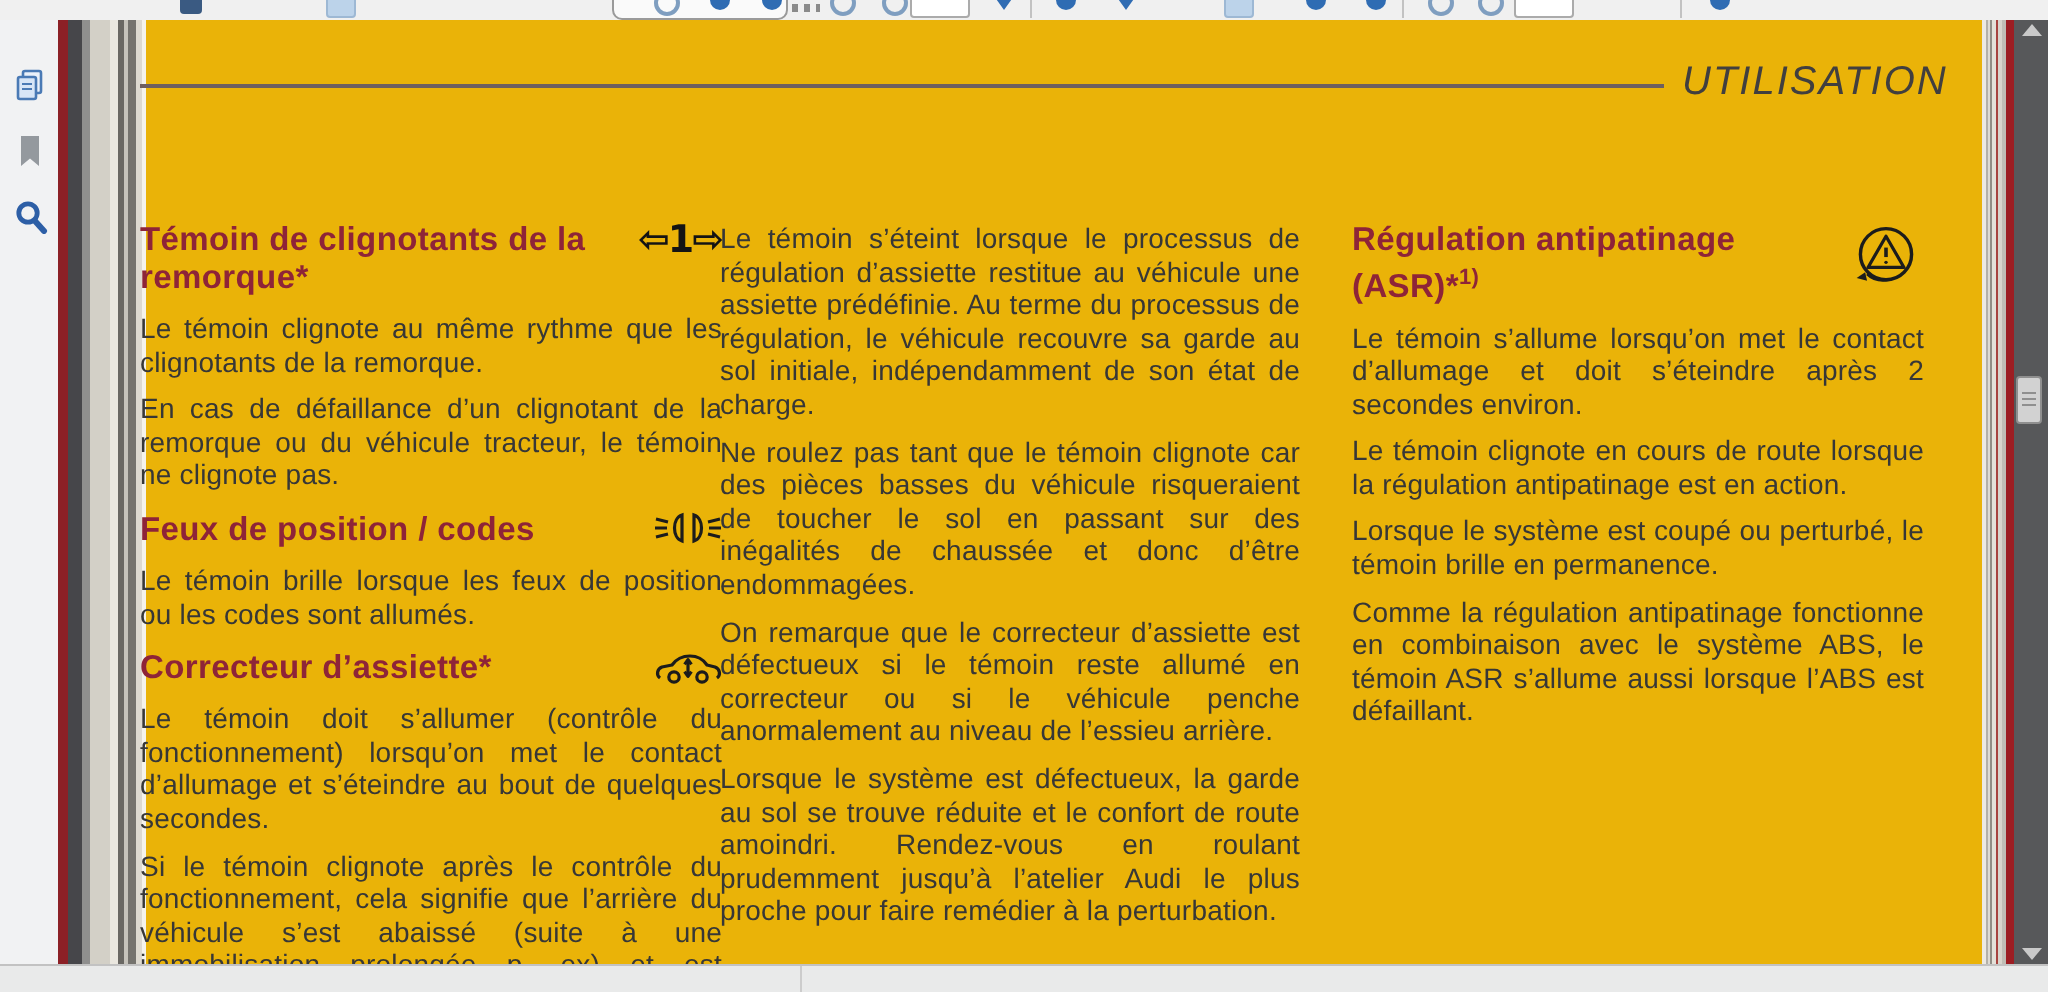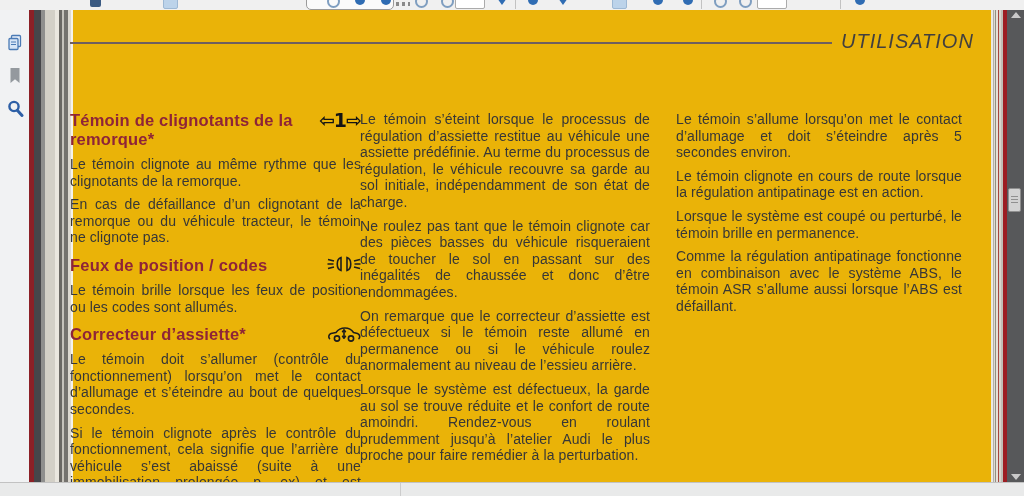--- a/index.html
+++ b/index.html
@@ -196,6 +196,23 @@
     </div>
 
     <div class="col col3">
+      <div class="h-row">
+        <div class="h-text" style="max-width:222px">
+          <span>Régulation antipatinage (ASR)*</span><sup>1)</sup>
+        </div>
+        <div class="h-icon">
+          <svg width="38" height="36" viewBox="0 0 40 38">
+            <g stroke="#1c1c1c" fill="none">
+              <circle cx="20" cy="17" r="13.5" stroke-width="1.8"></circle>
+              <path d="M20 7.5l9.5 16.5h-19z" stroke-width="1.7" stroke-linejoin="round"></path>
+              <path d="M20 13.5v5" stroke-width="1.9"></path>
+              <circle cx="20" cy="21.3" r="0.9" fill="#1c1c1c" stroke="none"></circle>
+              <path d="M9 26.5l-4.5 3 5.5 1.5z" fill="#1c1c1c" stroke="none"></path>
+              <path d="M10 27.5c3 3 7 4 12 3" stroke-width="1.4"></path>
+            </g>
+          </svg>
+        </div>
+      </div>
       <p>Le témoin s’allume lorsqu’on met le contact d’allumage et doit s’éteindre après 5 secondes environ.</p>
       <p>Le témoin clignote en cours de route lorsque la régulation antipatinage est en action.</p>
       <p>Lorsque le système est coupé ou perturbé, le témoin brille en permanence.</p>

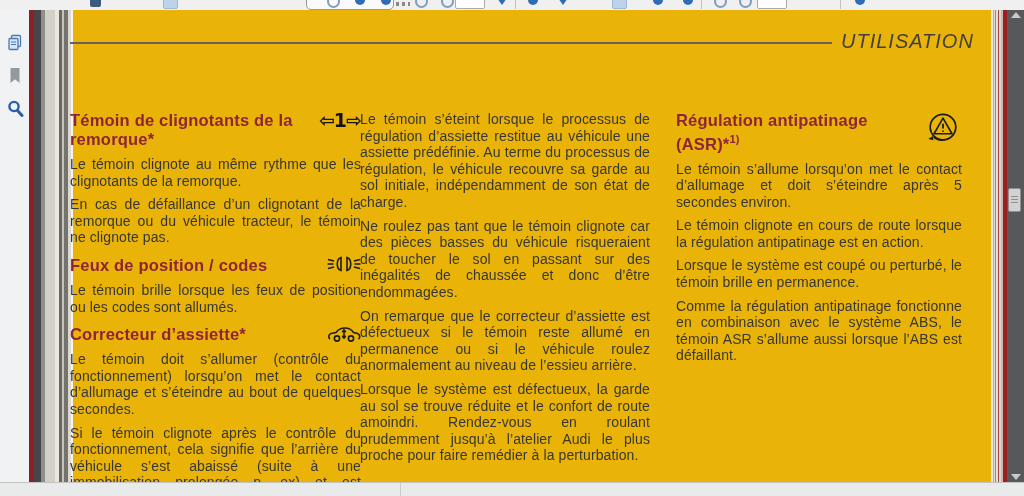--- a/index.html
+++ b/index.html
@@ -213,7 +213,7 @@
           </svg>
         </div>
       </div>
-      <p>Le témoin s’allume lorsqu’on met le contact d’allumage et doit s’éteindre après 5 secondes environ.</p>
+      <p>Le témoin s’allume lorsqu’on met le contact d’allumage et doit s’éteindre après 2 secondes environ.</p>
       <p>Le témoin clignote en cours de route lorsque la régulation antipatinage est en action.</p>
       <p>Lorsque le système est coupé ou perturbé, le témoin brille en permanence.</p>
       <p>Comme la régulation antipatinage fonctionne en combinaison avec le système ABS, le témoin ASR s’allume aussi lorsque l’ABS est défaillant.</p>

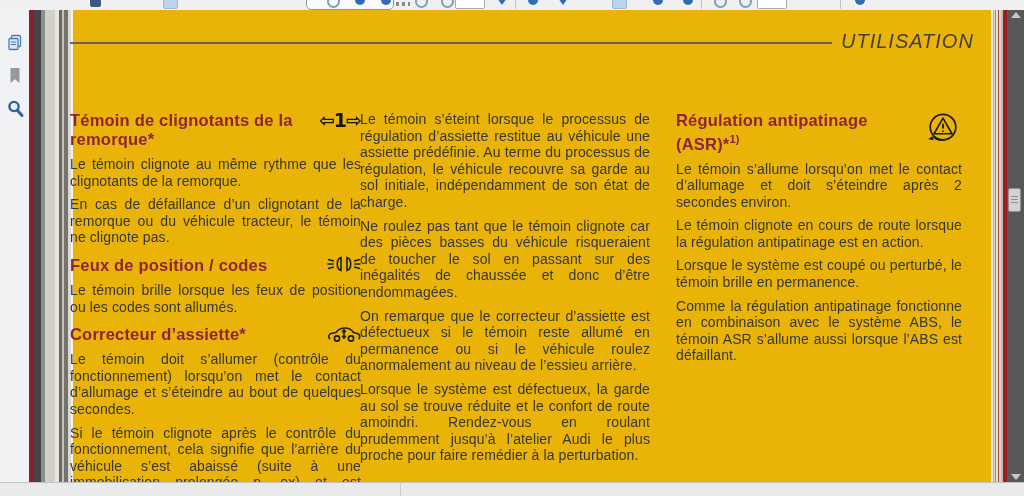--- a/index.html
+++ b/index.html
@@ -191,7 +191,7 @@
     <div class="col col2">
       <p>Le témoin s’éteint lorsque le processus de régulation d’assiette restitue au véhicule une assiette prédéfinie. Au terme du processus de régulation, le véhicule recouvre sa garde au sol initiale, indépendamment de son état de charge.</p>
       <p>Ne roulez pas tant que le témoin clignote car des pièces basses du véhicule risqueraient de toucher le sol en passant sur des inégalités de chaussée et donc d’être endommagées.</p>
-      <p>On remarque que le correcteur d’assiette est défectueux si le témoin reste allumé en permanence ou si le véhicule roulez anormalement au niveau de l’essieu arrière.</p>
+      <p>On remarque que le correcteur d’assiette est défectueux si le témoin reste allumé en correcteur ou si le véhicule penche anormalement au niveau de l’essieu arrière.</p>
       <p class="last">Lorsque le système est défectueux, la garde au sol se trouve réduite et le confort de route amoindri. Rendez-vous en roulant prudemment jusqu’à l’atelier Audi le plus proche pour faire remédier à la perturbation.</p>
     </div>
 

